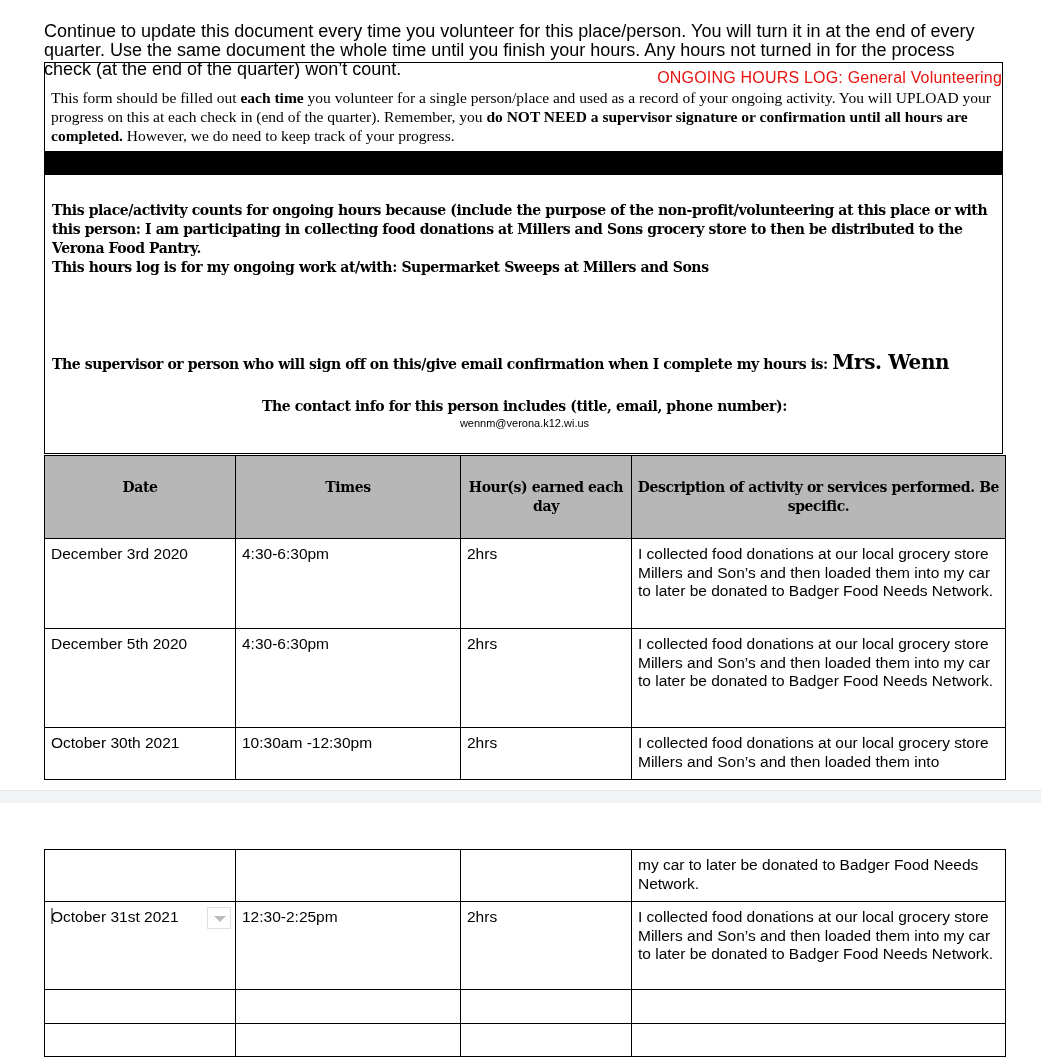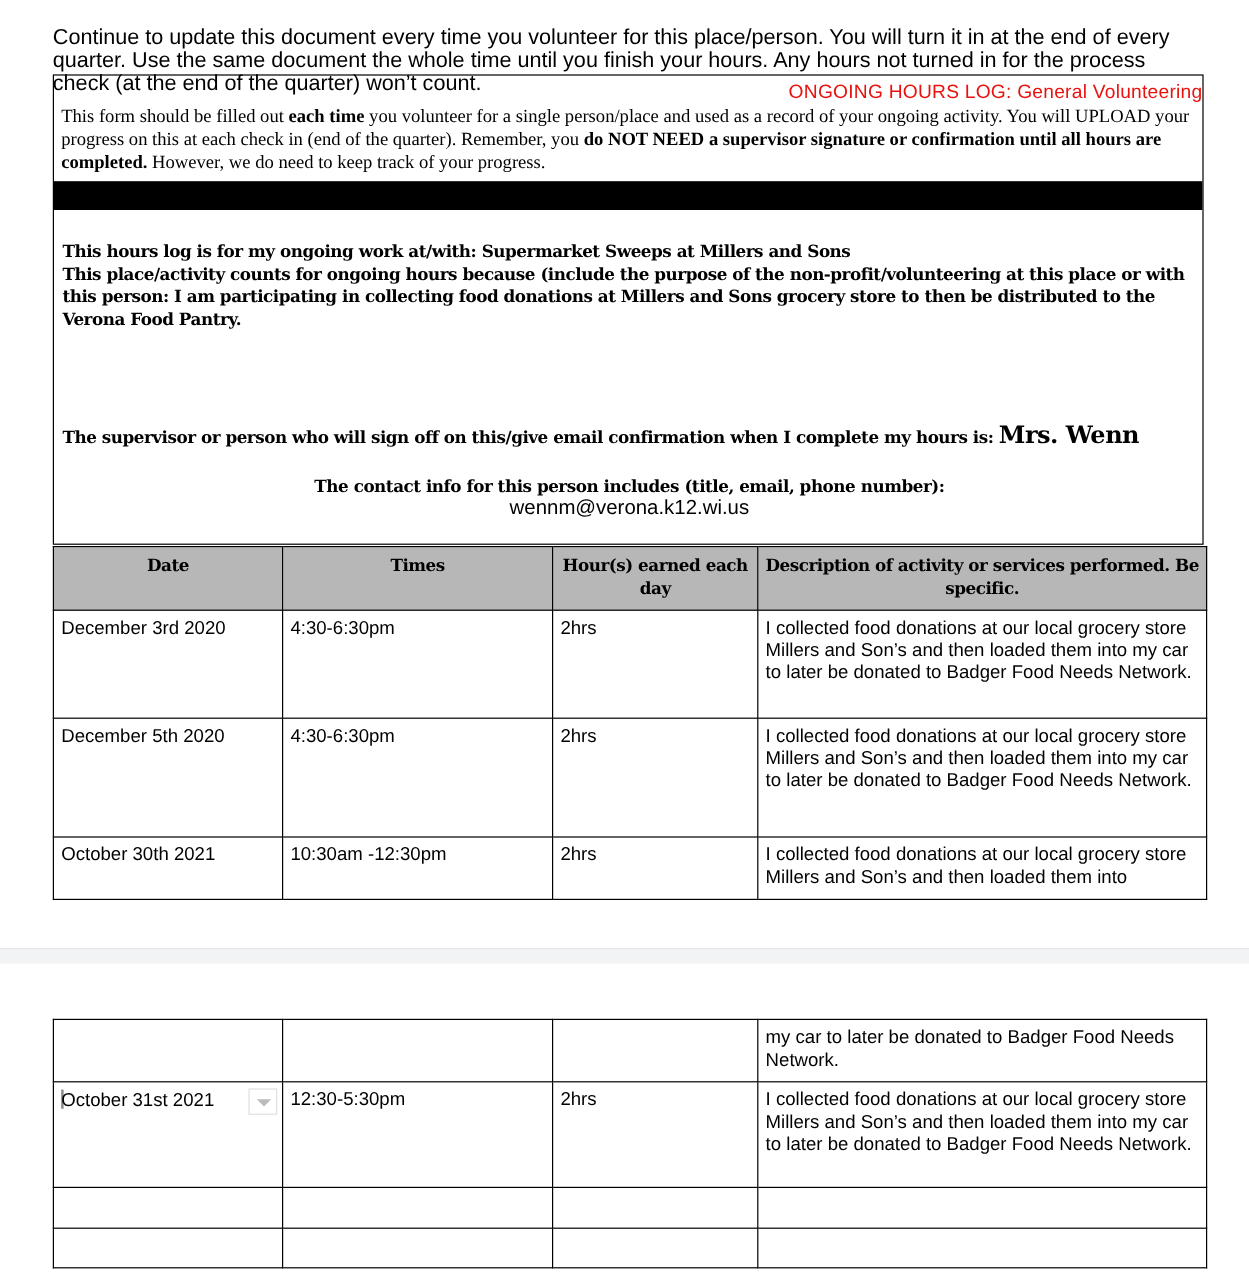--- a/index.html
+++ b/index.html
@@ -37,8 +37,8 @@
   <div class="black-bar"></div>
 
   <div class="log-for serif">
+    <div><span>This place/activity counts for ongoing hours because (include the purpose of the non-profit/volunteering at this place or with this person: </span><span>I am participating in collecting food donations at Millers and Sons grocery store to then be distributed to the Verona Food Pantry.</span></div>
     <div><span>This hours log is for my ongoing work at/with:  </span><span>Supermarket Sweeps at Millers and Sons</span></div>
-    <div><span>This place/activity counts for ongoing hours because (include the purpose of the non-profit/volunteering at this place or with this person: </span><span>I am participating in collecting food donations at Millers and Sons grocery store to then be distributed to the Verona Food Pantry.</span></div>
   </div>
 
   <div class="sup serif">

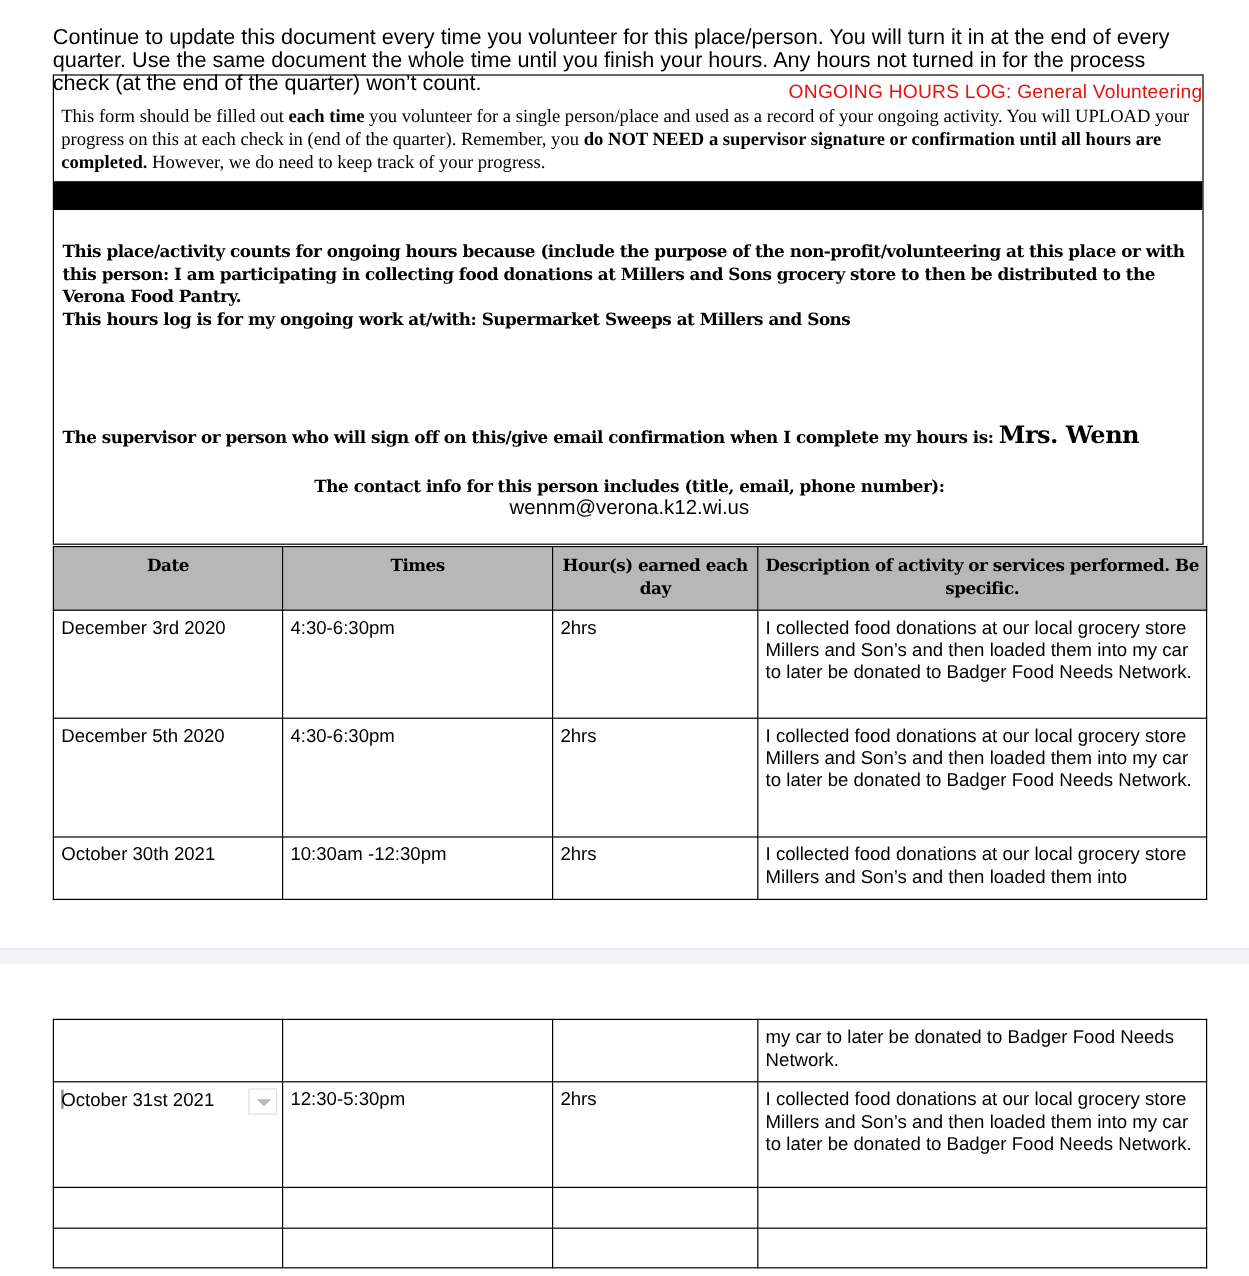--- a/index.html
+++ b/index.html
@@ -14,7 +14,7 @@
   .sup { position: absolute; left: 7px; top: 290px; width: 945px; }
   .sup .name { font-size: 20px; }
   .contact { position: absolute; left: 7px; top: 334px; width: 945px; text-align: center; }
-  .email { font-family: "Liberation Sans", sans-serif; font-weight: normal; font-size: 17px; line-height: 14px; letter-spacing: 0; }
+  .email { font-family: "Liberation Sans", sans-serif; font-weight: normal; font-size: 11px; line-height: 14px; letter-spacing: 0; }
   table { position: absolute; left: 44px; border-collapse: collapse; table-layout: fixed; width: 961px; font-size: 15.5px; }
   td, th { border: 1px solid #000; vertical-align: top; padding: 6px 6px; line-height: 18.5px; }
   th { background: #b7b7b7; font-family: "DejaVu Serif", "Liberation Serif", serif; font-size: 14px; letter-spacing: -0.4px; font-weight: bold; text-align: center; line-height: 19px; padding: 7px 4px; }

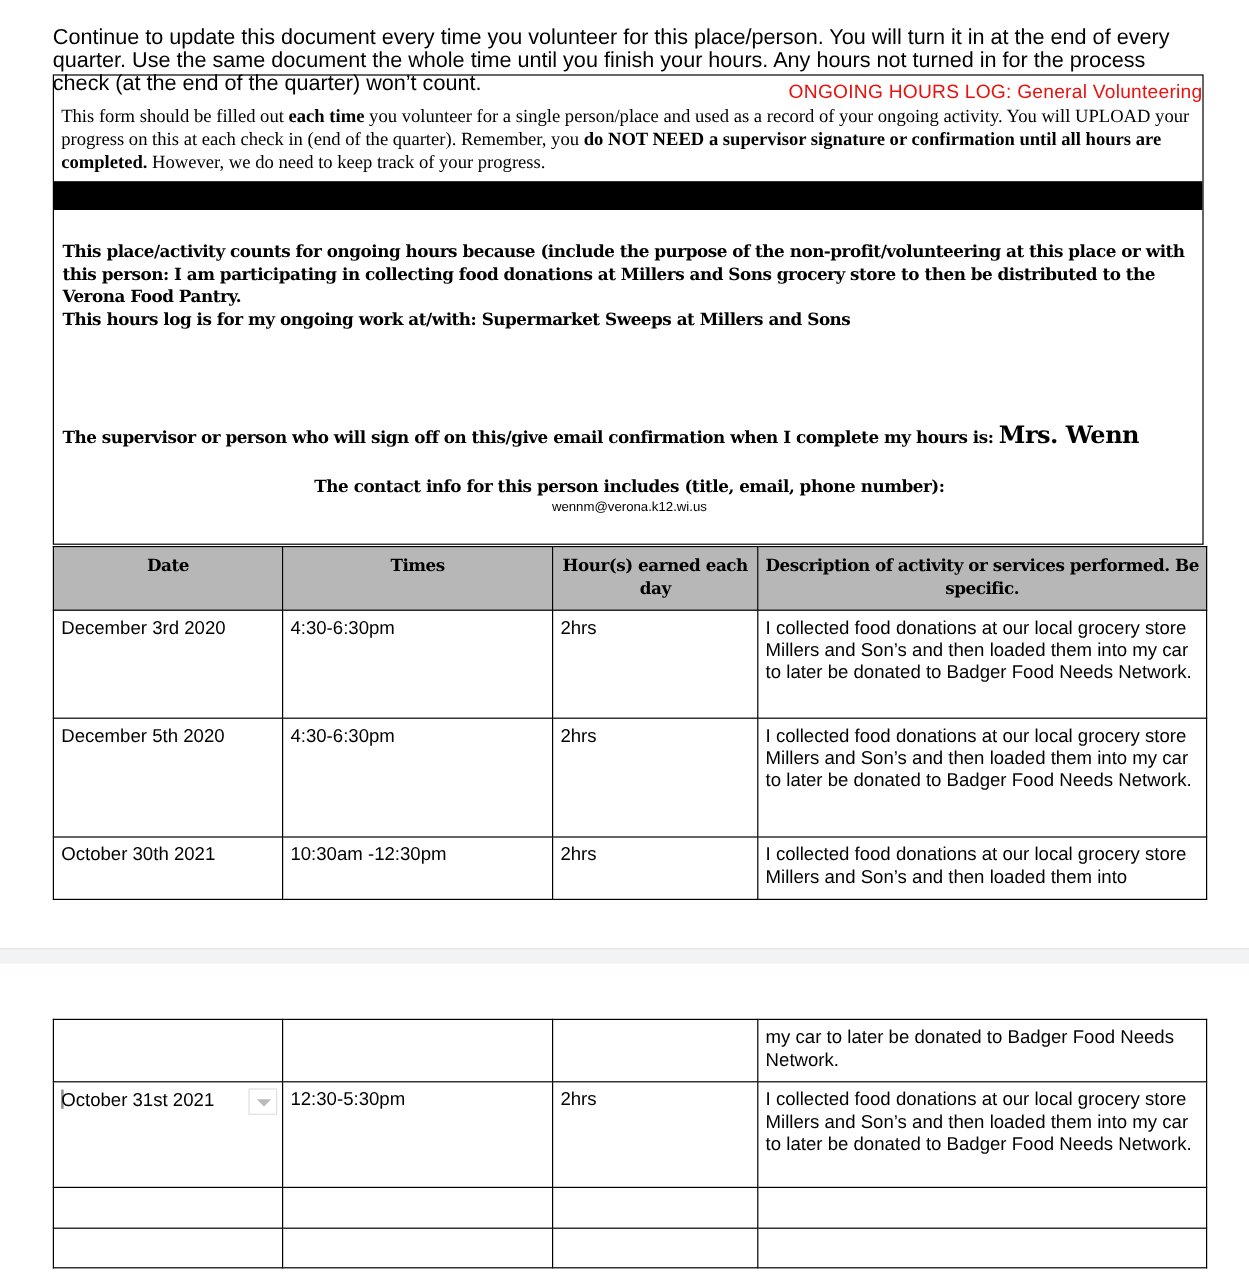--- a/index.html
+++ b/index.html
@@ -17,7 +17,7 @@
   .email { font-family: "Liberation Sans", sans-serif; font-weight: normal; font-size: 11px; line-height: 14px; letter-spacing: 0; }
   table { position: absolute; left: 44px; border-collapse: collapse; table-layout: fixed; width: 961px; font-size: 15.5px; }
   td, th { border: 1px solid #000; vertical-align: top; padding: 6px 6px; line-height: 18.5px; }
-  th { background: #b7b7b7; font-family: "DejaVu Serif", "Liberation Serif", serif; font-size: 14px; letter-spacing: -0.4px; font-weight: bold; text-align: center; line-height: 19px; padding: 7px 4px; }
+  th { background: #b7b7b7; font-family: "DejaVu Serif", "Liberation Serif", serif; font-size: 14px; letter-spacing: -0.4px; font-weight: bold; text-align: center; line-height: 19px; padding: 22px 4px; }
   .t1 { top: 455px; }
   .t2 { top: 849px; padding-left: 18px; }
   .page-sep { position: absolute; left: 0; top: 790px; width: 1041px; height: 12px; background: #f1f3f4; border-top: 1px solid #e3e5e8; }

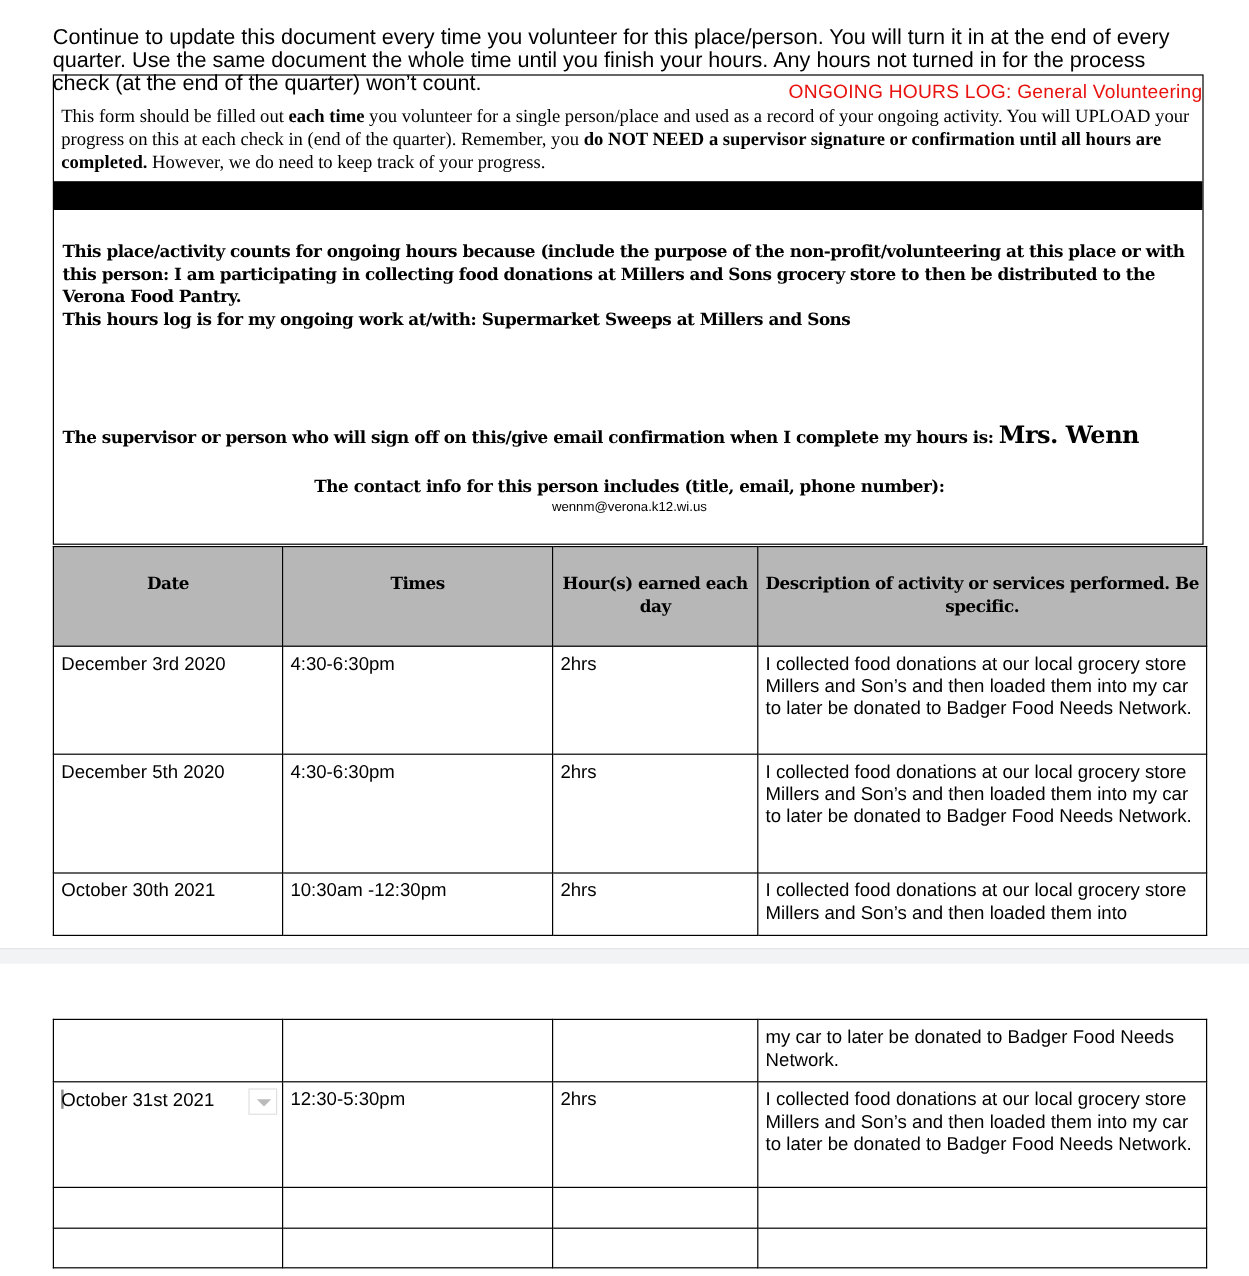--- a/index.html
+++ b/index.html
@@ -104,7 +104,7 @@
   </tr>
   <tr style="height:88px">
     <td class="rel"><span class="cursor"></span><span>October 31st 2021</span><span class="dd-btn"></span></td>
-    <td>12:30-5:30pm</td>
+    <td>12:30-2:25pm</td>
     <td>2hrs</td>
     <td>I collected food donations at our local grocery store Millers and Son’s and then loaded them into my car to later be donated to Badger Food Needs Network.</td>
   </tr>

